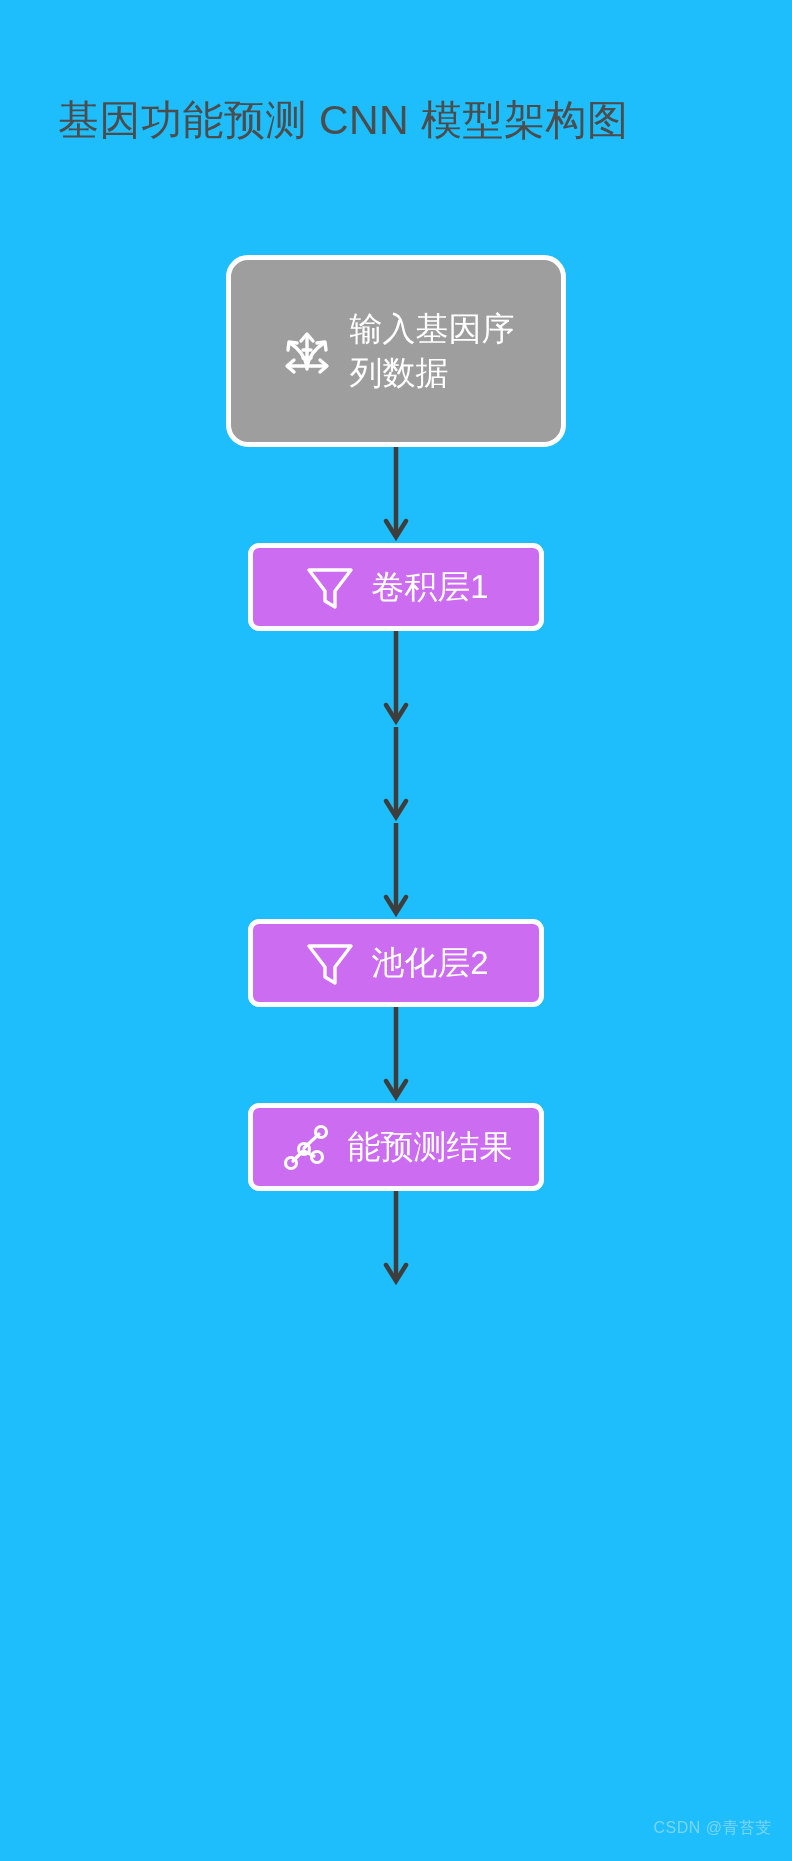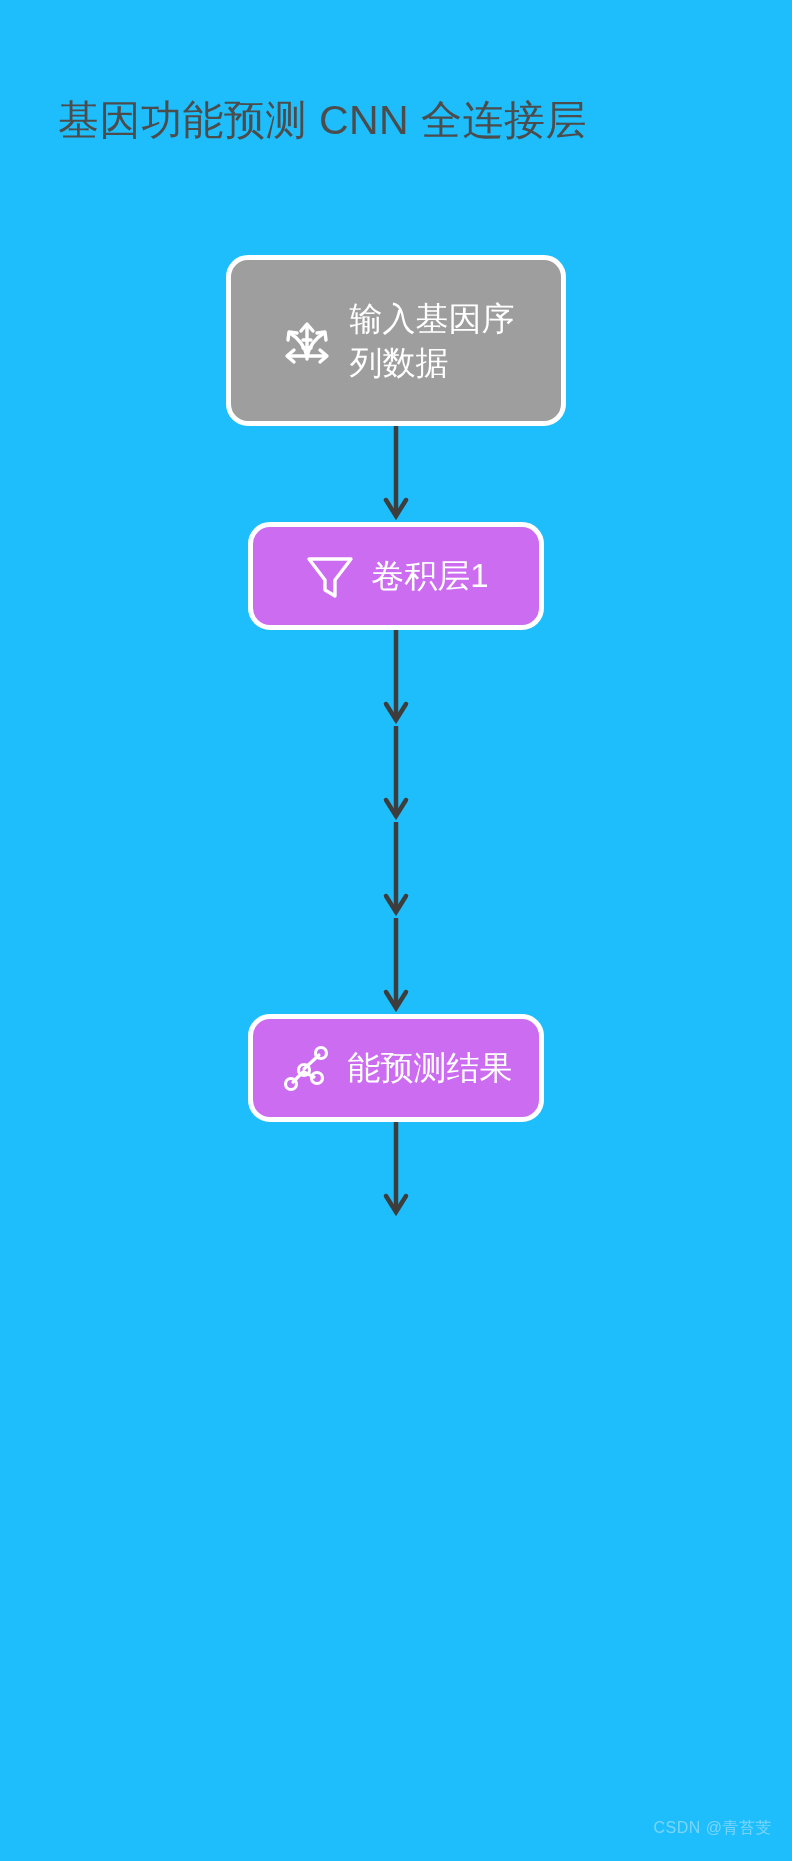--- a/index.html
+++ b/index.html
@@ -109,7 +109,7 @@
 
 <div id="diagram-root">
 
-  <div class="title">基因功能预测 CNN 全连接层</div>
+  <div class="title">基因功能预测 CNN 模型架构图</div>
 
   <div class="flow">
 

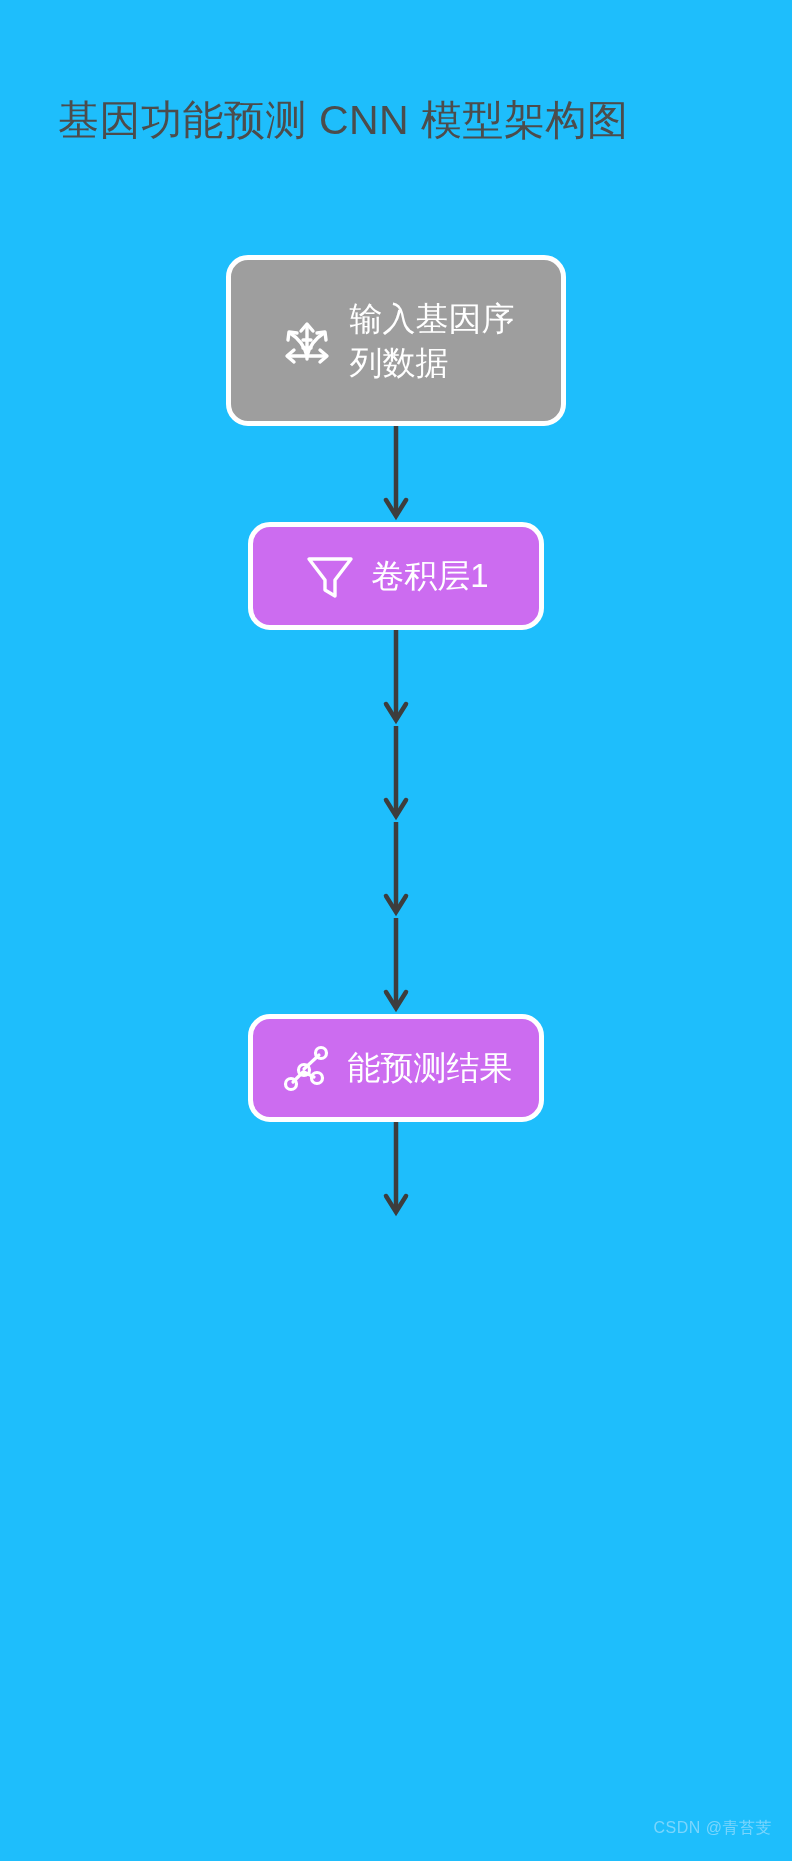--- a/index.html
+++ b/index.html
@@ -61,7 +61,7 @@
   .node.gray   { background: #9e9e9e; }
   .node.purple { background: #cc6cf0; }
 
-  .node.size-tall  { width: 340px; height: 171px; }
+  .node.size-tall  { width: 340px; height: 192px; }
   .node.size-short { width: 296px; height: 108px; }
 
   .node-icon {

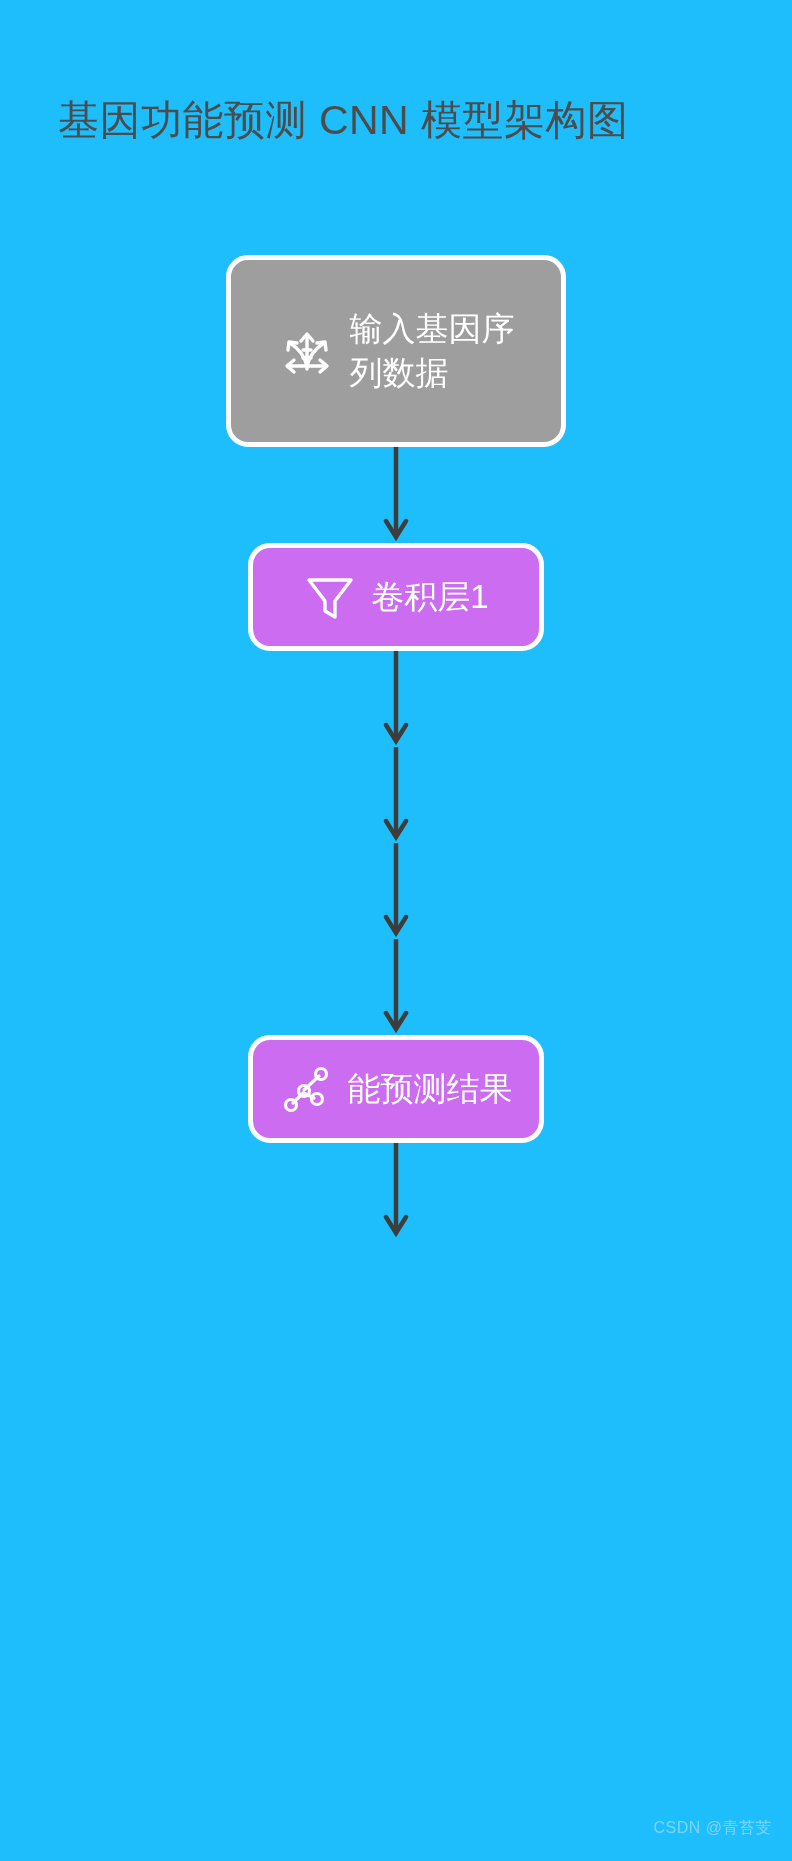--- a/index.html
+++ b/index.html
@@ -62,7 +62,7 @@
   .node.purple { background: #cc6cf0; }
 
   .node.size-tall  { width: 340px; height: 192px; }
-  .node.size-short { width: 296px; height: 108px; }
+  .node.size-short { width: 296px; height: 88px; border-radius: 11px; }
 
   .node-icon {
     flex: 0 0 auto;

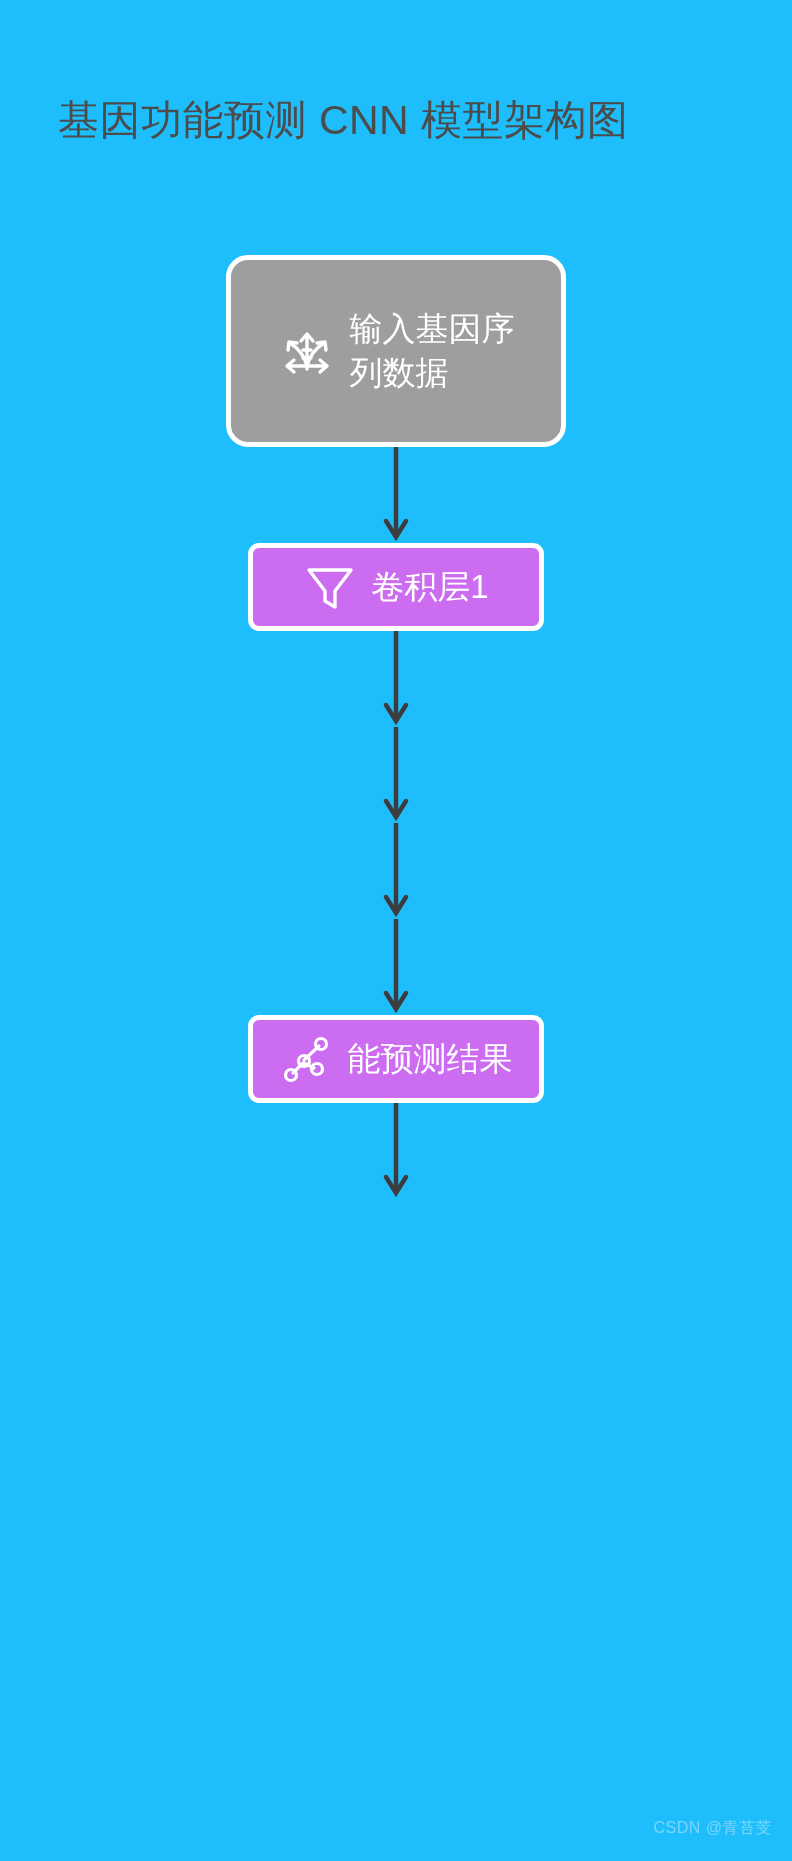--- a/index.html
+++ b/index.html
@@ -172,6 +172,14 @@
       </svg>
     </div>
 
+    <div class="node purple size-short">
+      <span class="node-icon">
+        <svg width="54" height="54" viewBox="0 0 54 54" fill="none" stroke="#ffffff" stroke-width="3.4" stroke-linecap="round" stroke-linejoin="round">
+          <path d="M6 10 H48 L32 31 V47 L22 41 V31 Z"></path>
+        </svg>
+      </span>
+      <span class="node-label">池化层2</span>
+    </div>
 
     <div class="connector">
       <svg width="30" height="96" viewBox="0 0 30 96" fill="none" stroke="#3d3d3d" stroke-width="4.5" stroke-linecap="butt">

